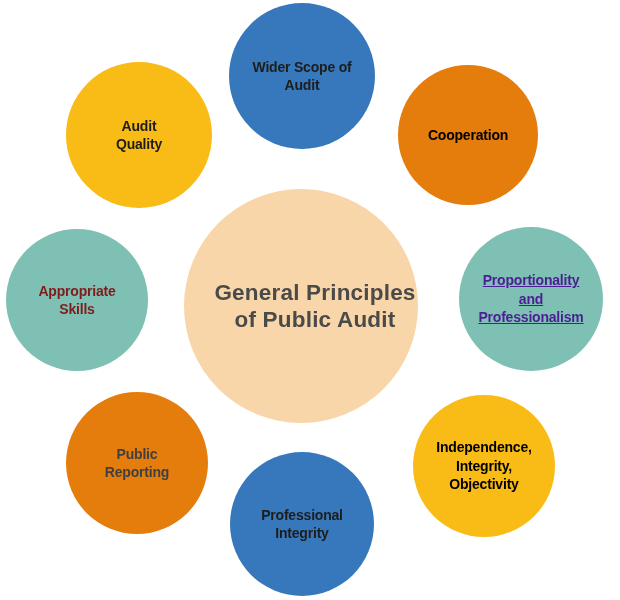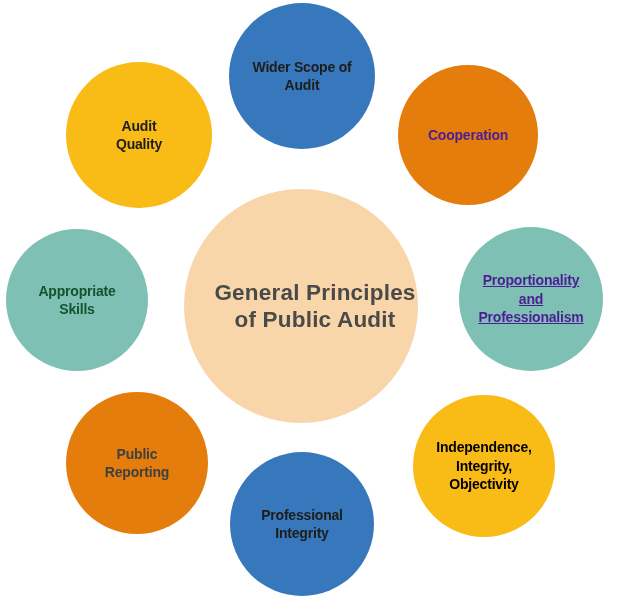--- a/index.html
+++ b/index.html
@@ -52,7 +52,7 @@
       <span class="node-label">Wider Scope of
 Audit</span>
     </div>
-    <div class="node node--satellite" style="left: 398px; top: 65px; width: 140px; height: 140px; background: rgb(229, 125, 13); color: #4c1d95;">
+    <div class="node node--satellite" style="left: 398px; top: 65px; width: 140px; height: 140px; background: rgb(229, 125, 13); color: #000000;">
       <span class="node-label">Cooperation</span>
     </div>
     <div class="node node--satellite" style="left: 459px; top: 227px; width: 144px; height: 144px; background: rgb(127, 192, 180); color: #4c1d95; text-decoration: underline;">

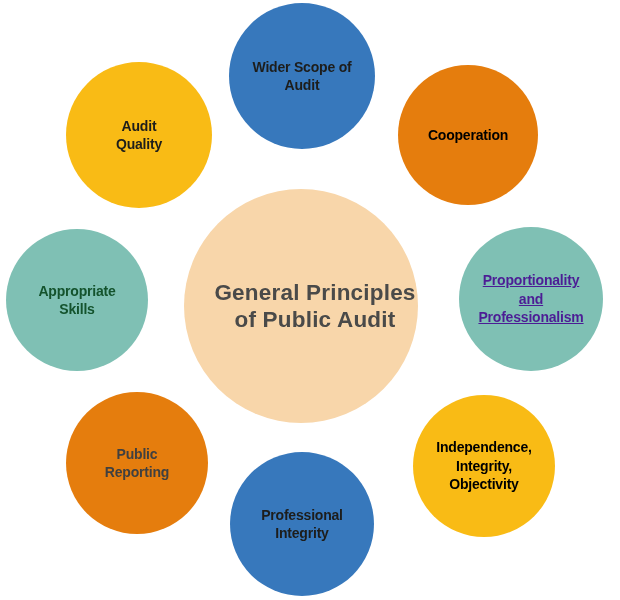--- a/index.html
+++ b/index.html
@@ -73,7 +73,7 @@
       <span class="node-label">Public
 Reporting</span>
     </div>
-    <div class="node node--satellite" style="left: 6px; top: 229px; width: 142px; height: 142px; background: rgb(127, 192, 180); color: #14532d;">
+    <div class="node node--satellite" style="left: 6px; top: 229px; width: 142px; height: 142px; background: rgb(127, 192, 180); color: #7f1d1d;">
       <span class="node-label">Appropriate
 Skills</span>
     </div>

